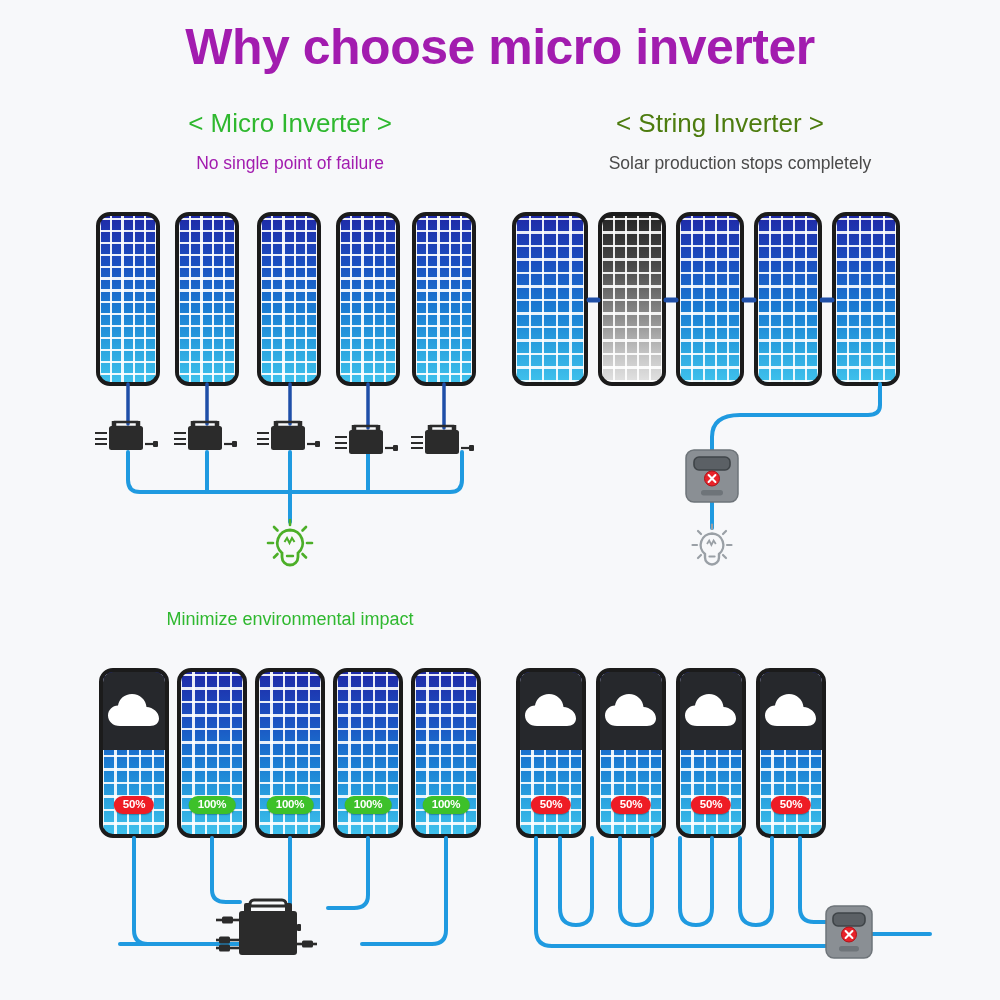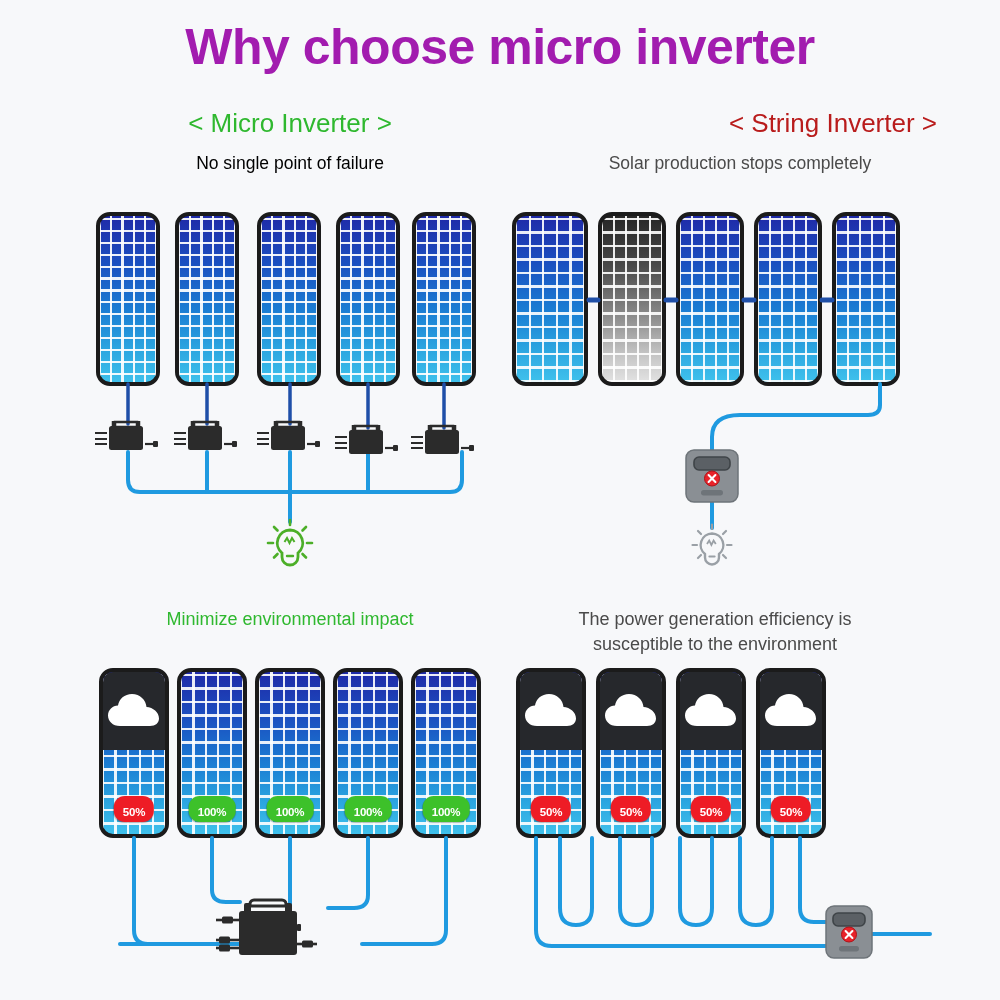--- a/index.html
+++ b/index.html
@@ -35,7 +35,7 @@
     white-space: nowrap;
   }
   .col-title.micro { color: #2fb82f; left: 90px; top: 108px; width: 400px; text-align: center; }
-  .col-title.string { color: #b91c1c; left: 537px; top: 108px; width: 400px; text-align: right; }
+  .col-title.string { color: #4d7c0f; left: 520px; top: 108px; width: 400px; }
 
   .col-sub {
     position: absolute;

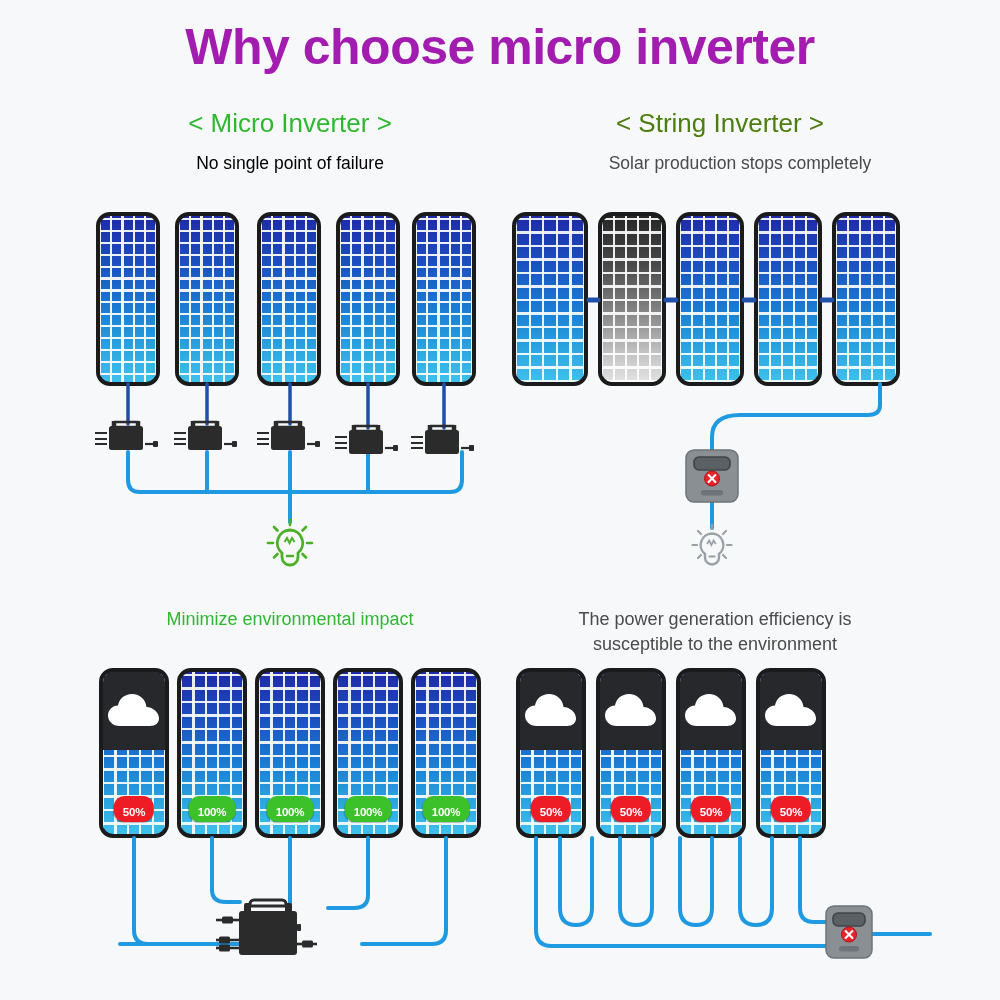--- a/index.html
+++ b/index.html
@@ -43,7 +43,7 @@
     font-size: 17.5px;
     line-height: 23px;
   }
-  .col-sub.micro { color: #000000; left: 90px; top: 152px; width: 400px; }
+  .col-sub.micro { color: #a21caf; left: 90px; top: 152px; width: 400px; }
   .col-sub.string { color: #4a4a4a; left: 540px; top: 152px; width: 400px; }
 
   .col-sub.micro2 { color: #2fb82f; left: 90px; top: 607px; width: 400px; font-size: 18px; line-height: 25px;}

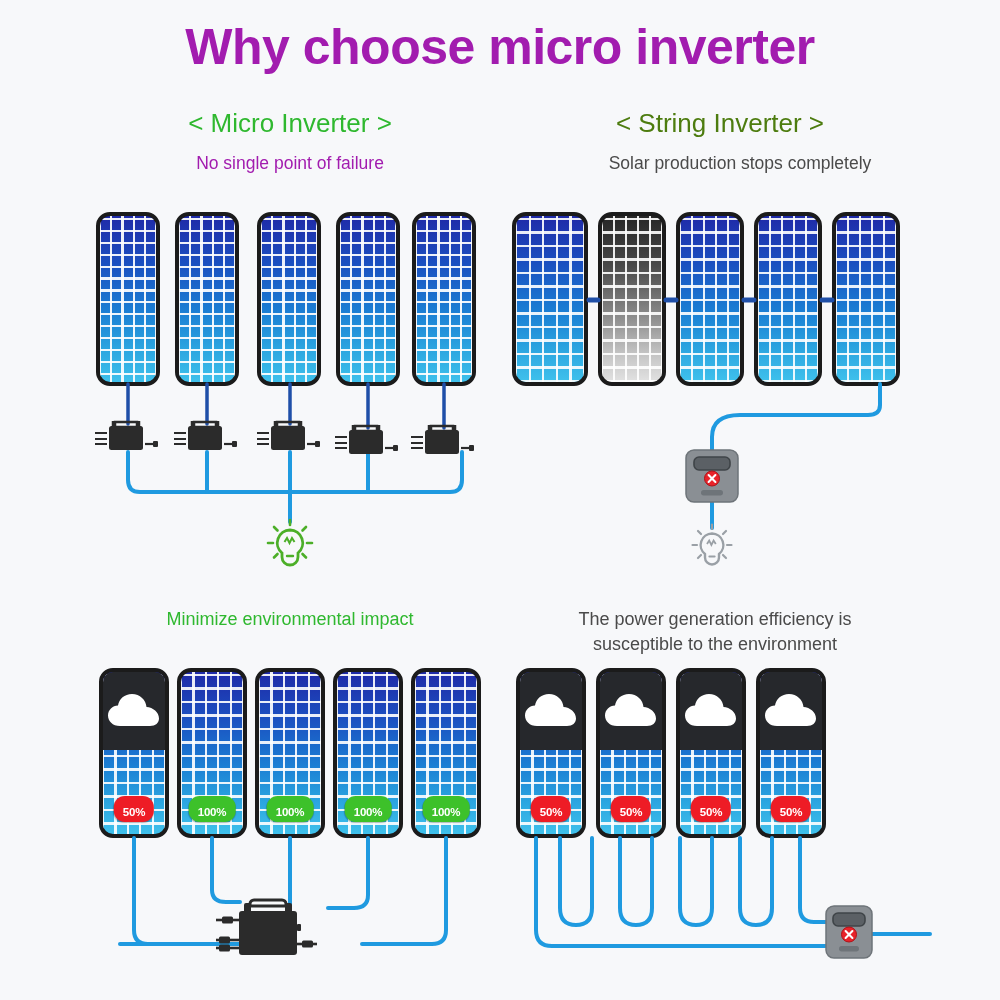--- a/index.html
+++ b/index.html
@@ -130,10 +130,6 @@
   <div class="col-sub micro2">
     <div>Minimize environmental impact</div>
   </div>
-  <div class="col-sub string2">
-    <div>The power generation efficiency is</div>
-    <div>susceptible to the environment</div>
-  </div>
 
   <svg class="wires" viewBox="0 0 1000 1000">
     <g fill="none" stroke-linecap="round" stroke-linejoin="round">

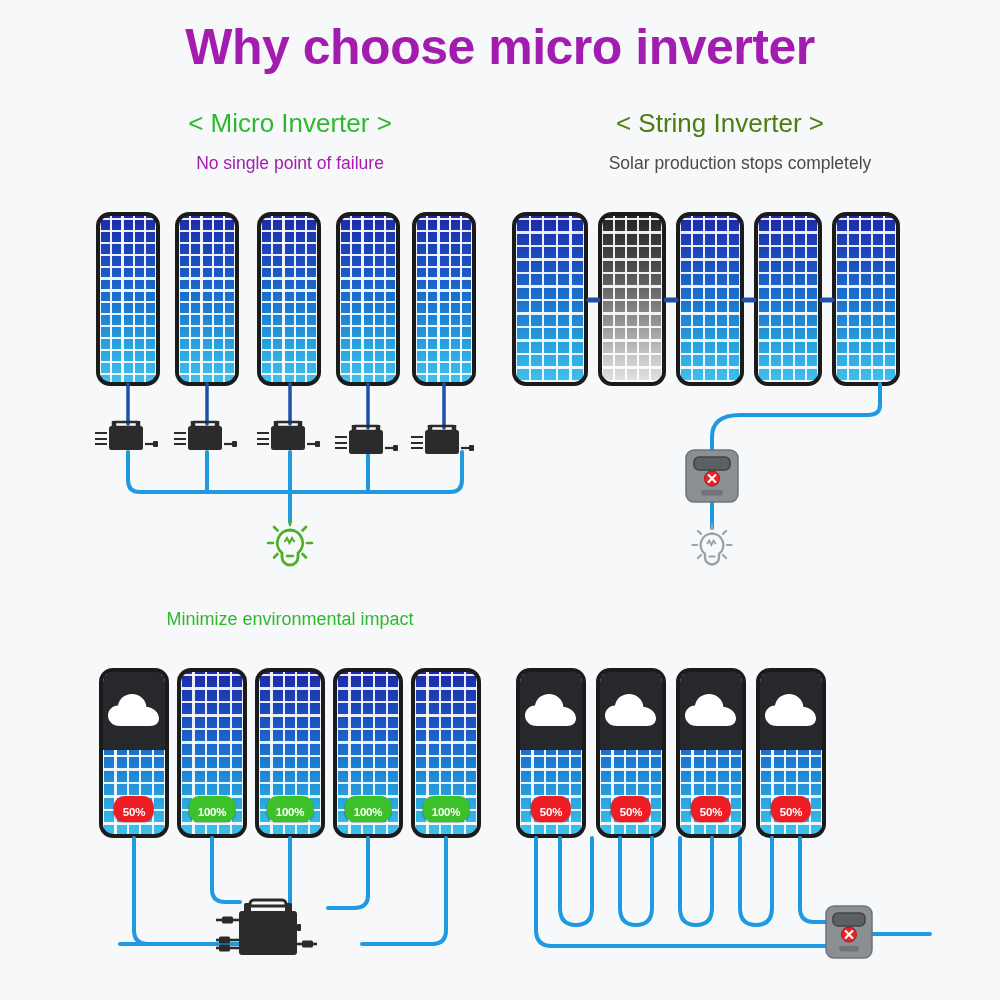--- a/index.html
+++ b/index.html
@@ -90,7 +90,7 @@
     z-index: 6;
     left: 50%;
     transform: translateX(-50%);
-    padding: 10px 9px 3px 9px;
+    padding: 2px 9px 3px 9px;
     border-radius: 11px;
     font-size: 11.5px;
     font-weight: bold;

